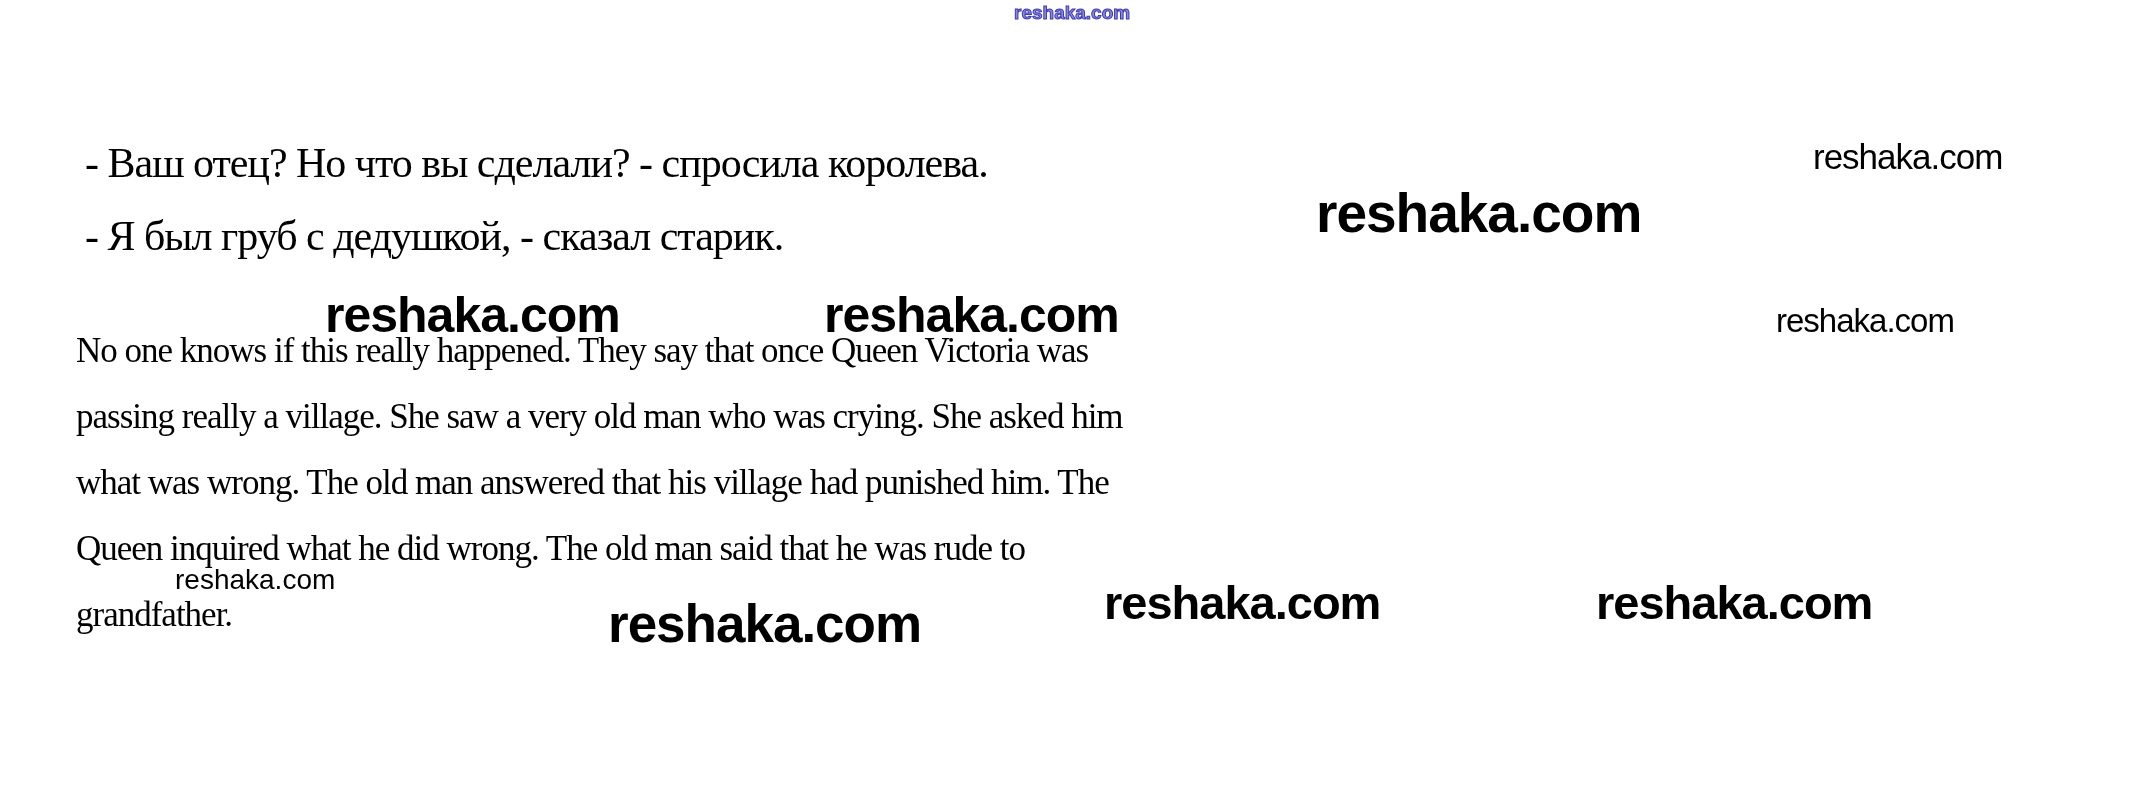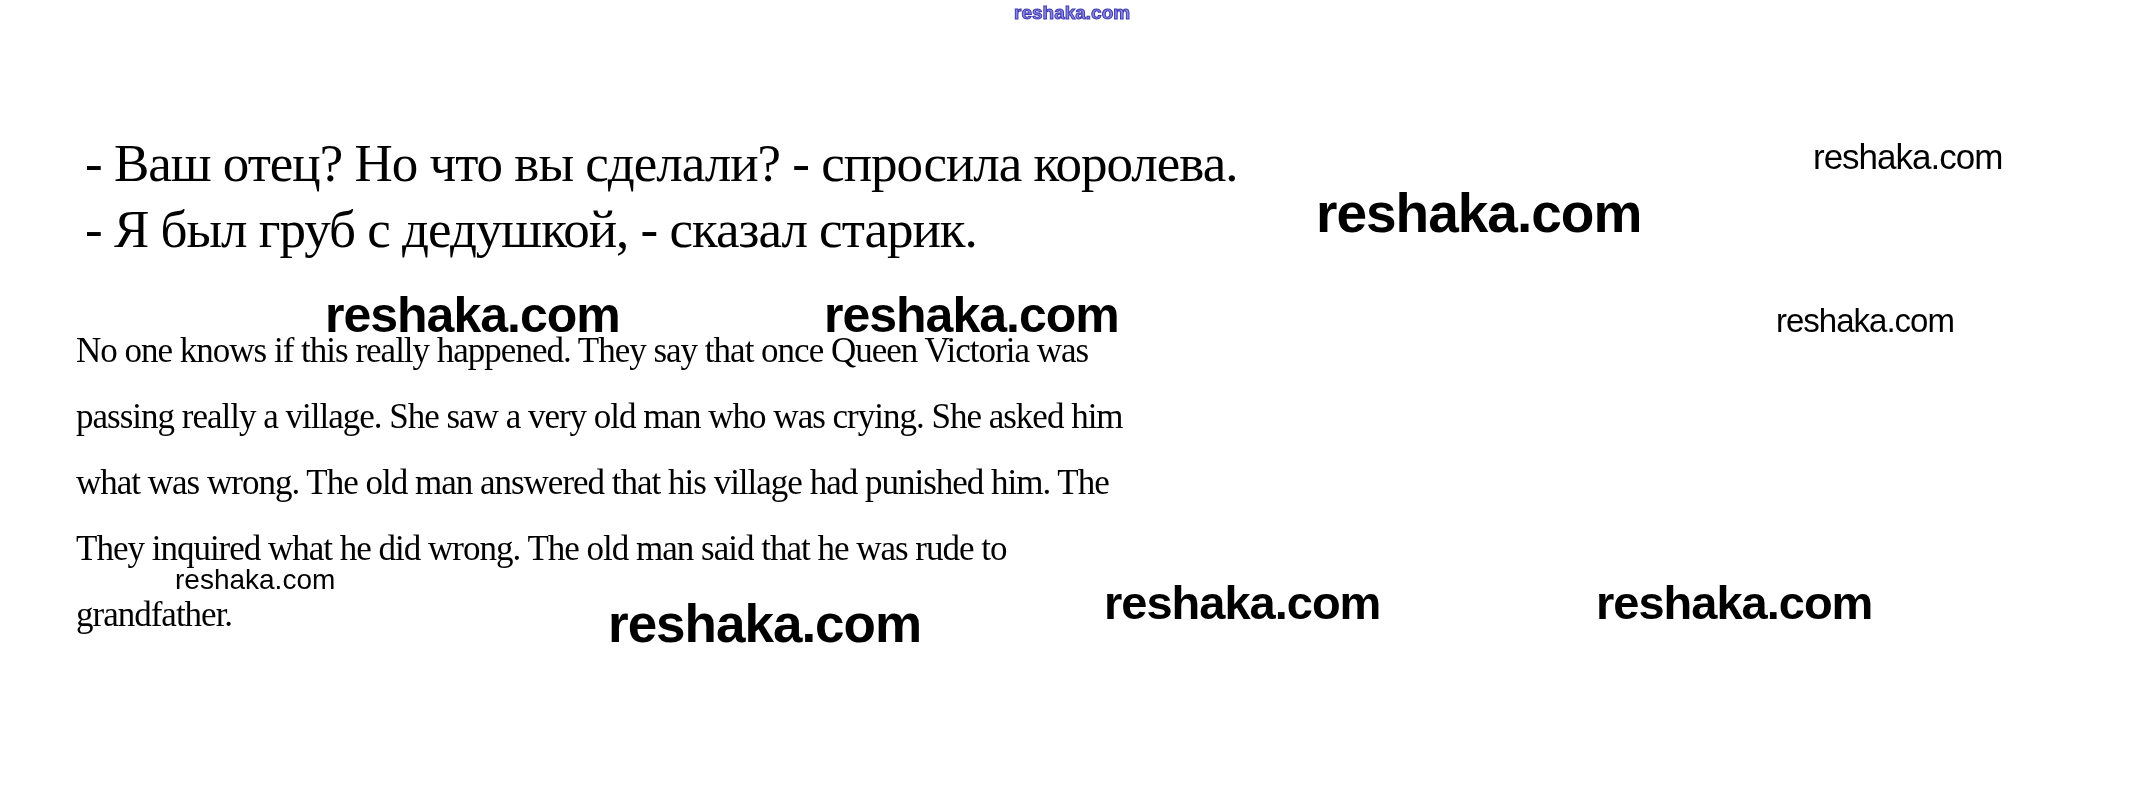--- a/index.html
+++ b/index.html
@@ -25,7 +25,7 @@
     position: absolute;
     left: 85px;
     white-space: nowrap;
-    font-size: 53px;
+    font-size: 42px;
     line-height: 66px;
     letter-spacing: -1px;
   }

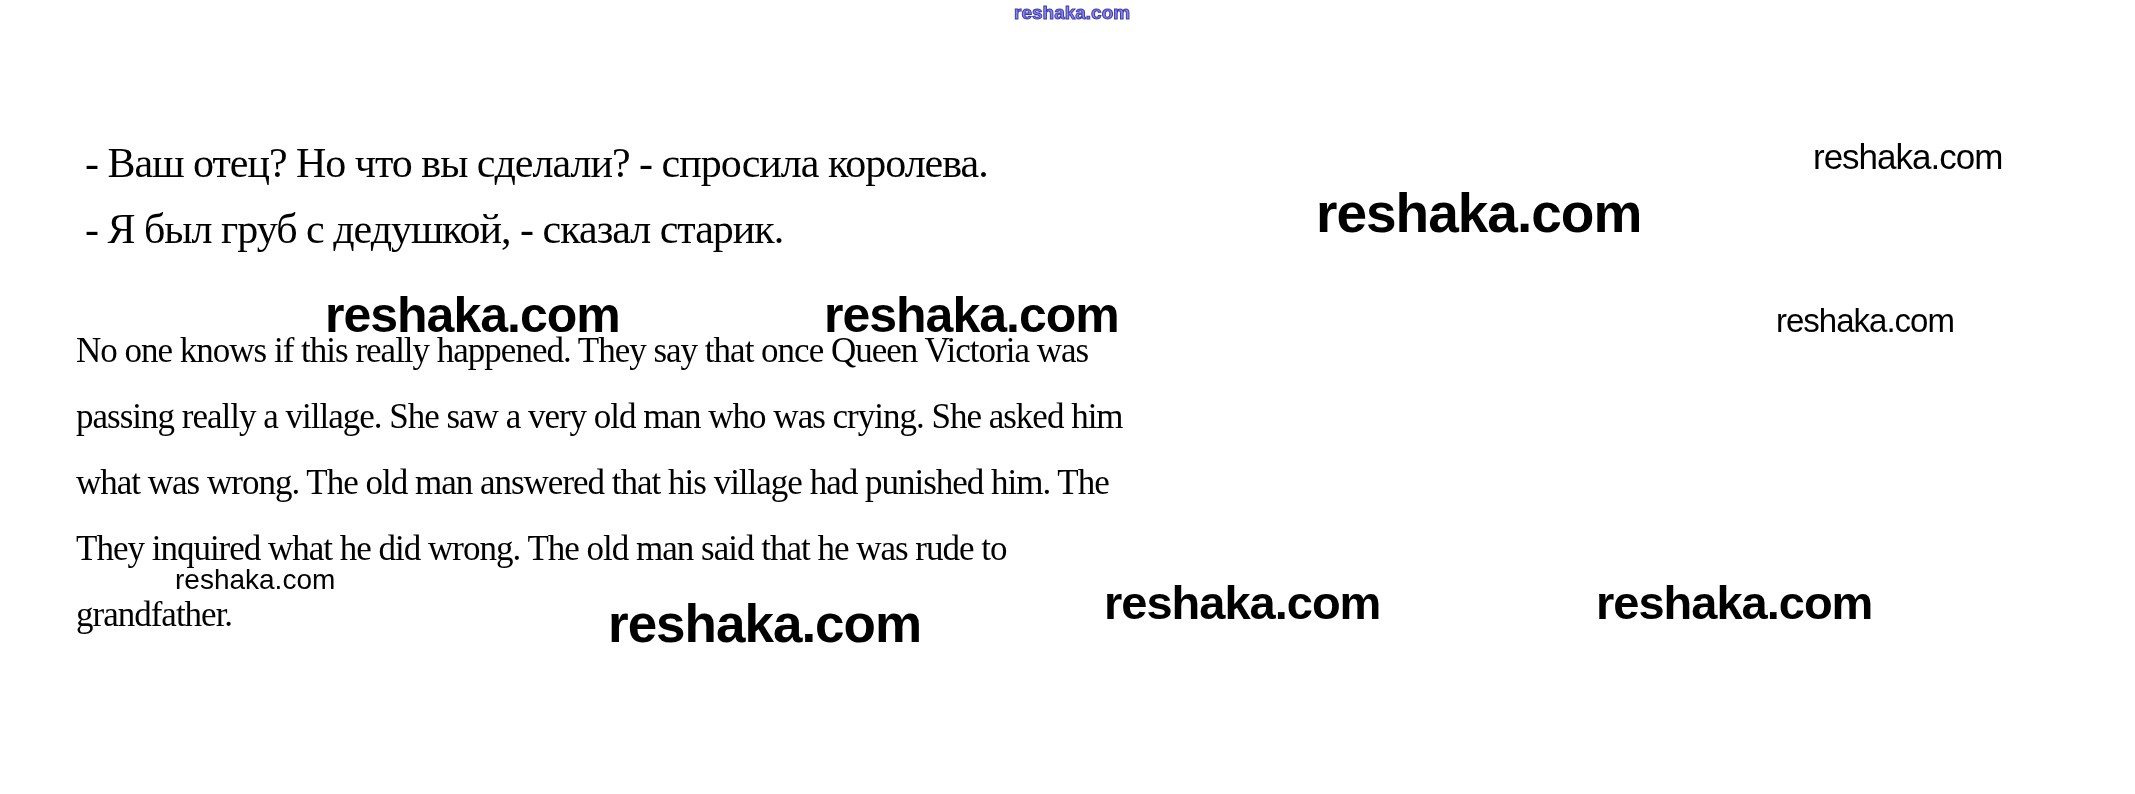--- a/index.html
+++ b/index.html
@@ -111,7 +111,7 @@
 
   <div class="ru-block">
     <div class="ru-line" style="top:130px">- Ваш отец? Но что вы сделали? - спросила королева.</div>
-    <div class="ru-line" style="top:196px">- Я был груб с дедушкой, - сказал старик.</div>
+    <div class="ru-line" style="top:203px">- Я был груб с дедушкой, - сказал старик.</div>
   </div>
 
   <div class="wm wm-mid-large">reshaka.com</div>

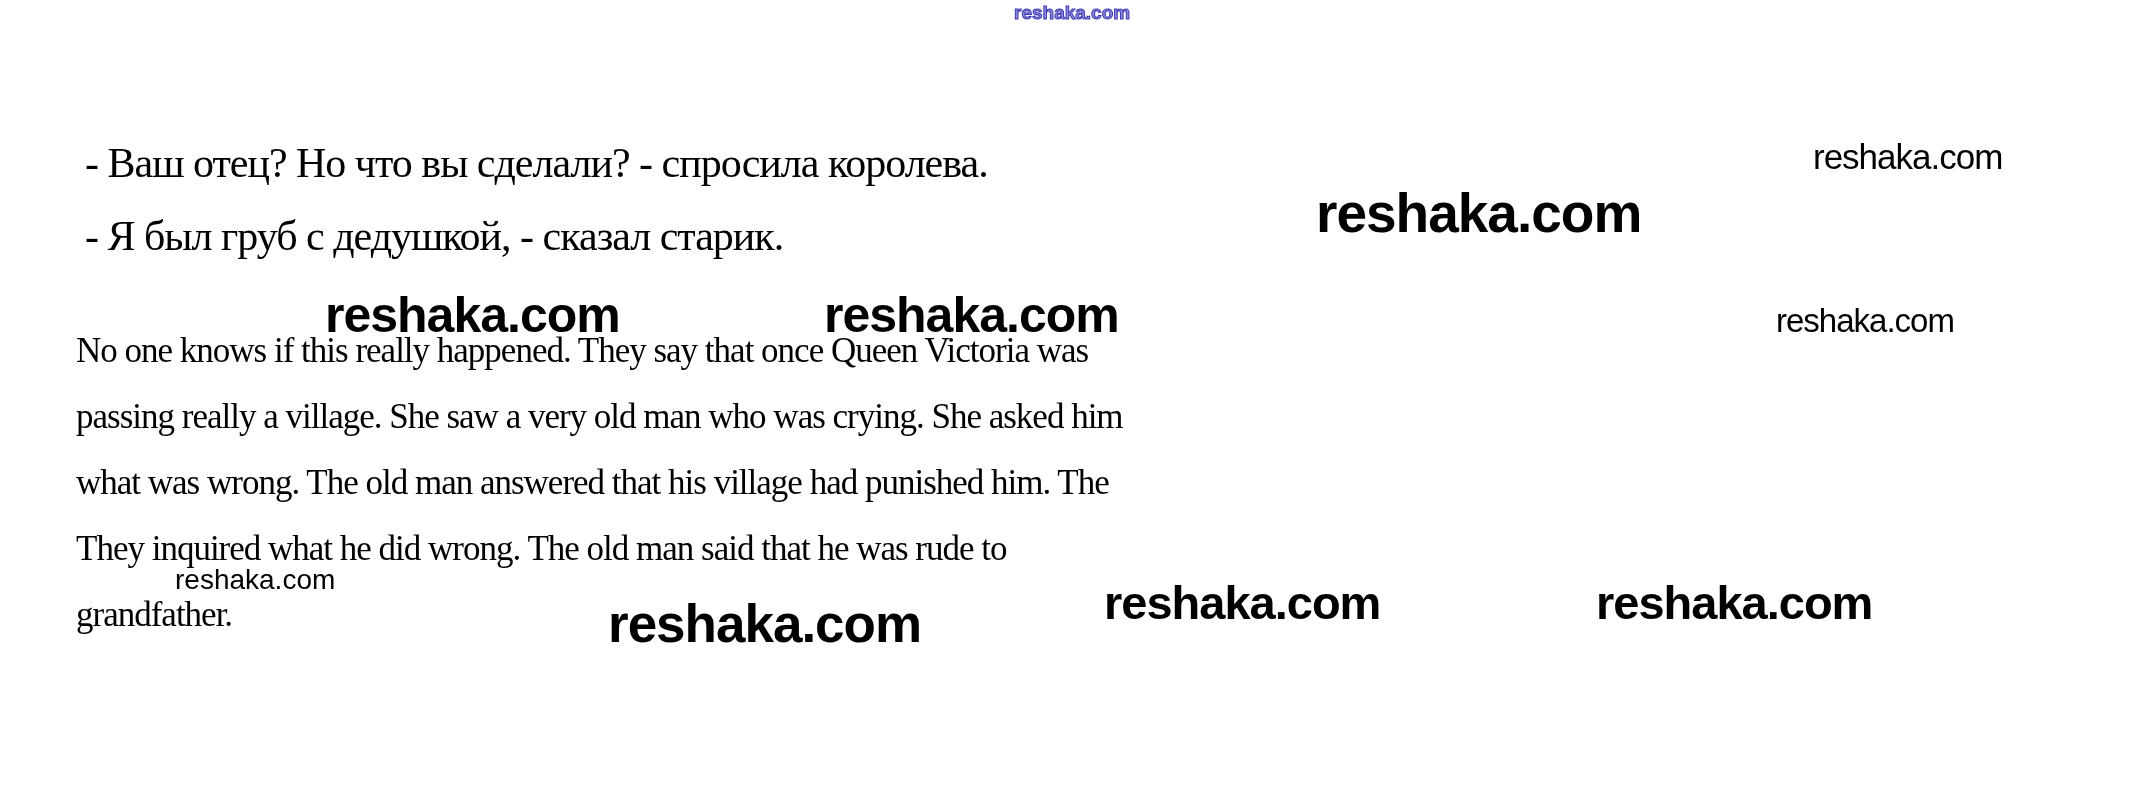--- a/index.html
+++ b/index.html
@@ -125,7 +125,7 @@
     <div class="en-line" style="top:318px">No one knows if this really happened. They say that once Queen Victoria was</div>
     <div class="en-line" style="top:384px">passing really a village. She saw a very old man who was crying. She asked him</div>
     <div class="en-line" style="top:450px">what was wrong. The old man answered that his village had punished him. The</div>
-    <div class="en-line" style="top:516px">They inquired what he did wrong. The old man said that he was rude to</div>
+    <div class="en-line" style="top:516px">Queen inquired what he did wrong. The old man said that he was rude to</div>
     <div class="en-line" style="top:582px">grandfather.</div>
   </div>
 

